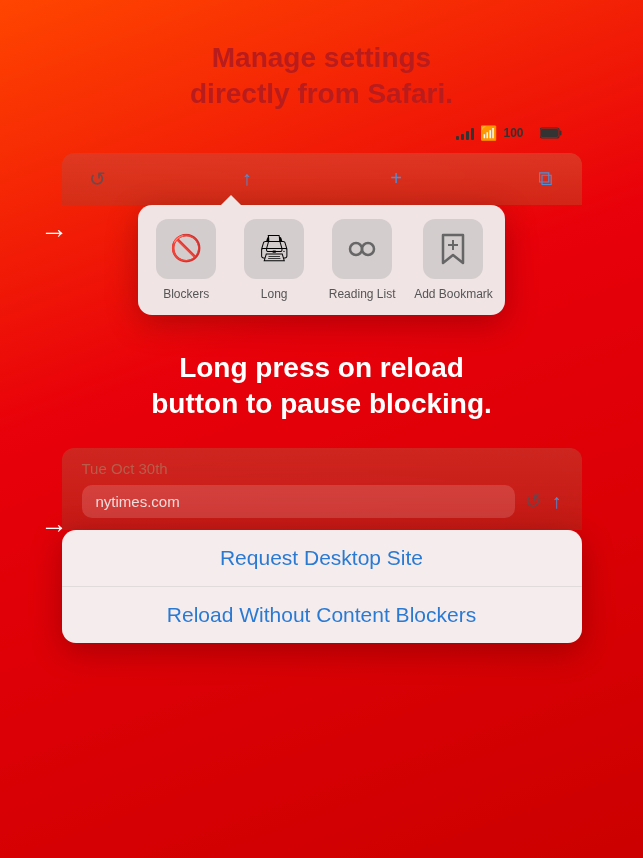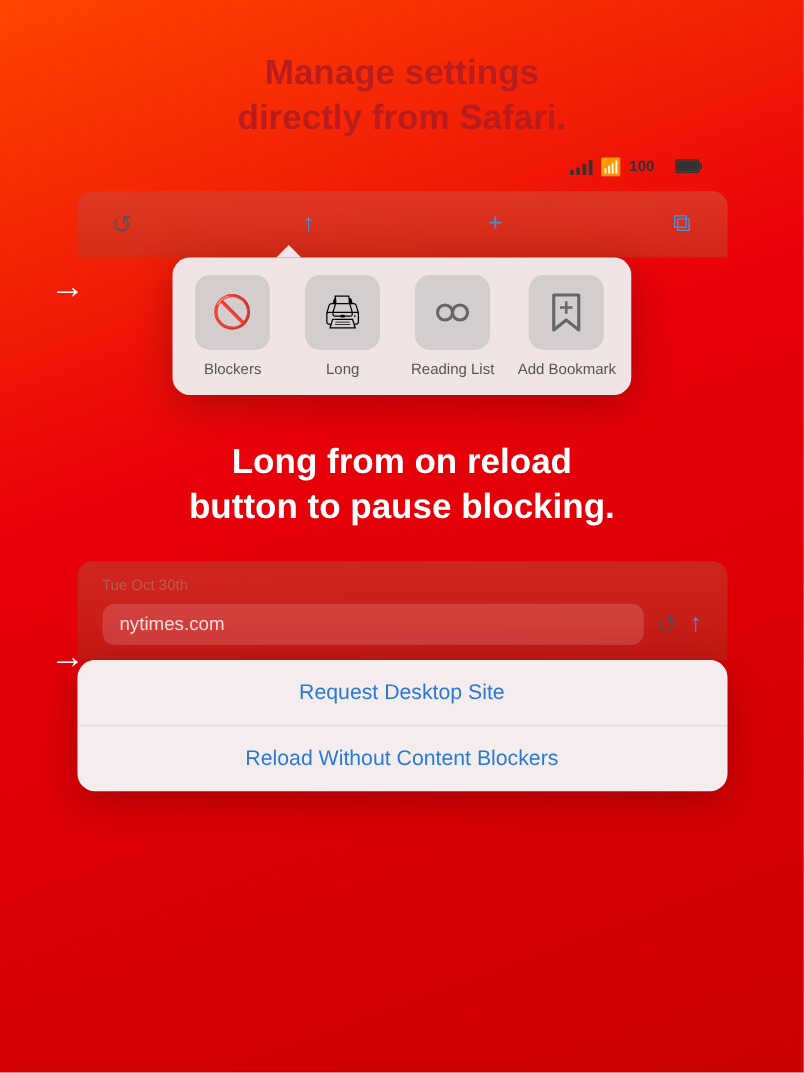--- a/index.html
+++ b/index.html
@@ -331,7 +331,7 @@
 </div>
 
 <div class="middle-text">
-  <span>Long from on reload</span><br>
+  <span>Long press on reload</span><br>
   <span>button to pause blocking.</span>
 </div>
 

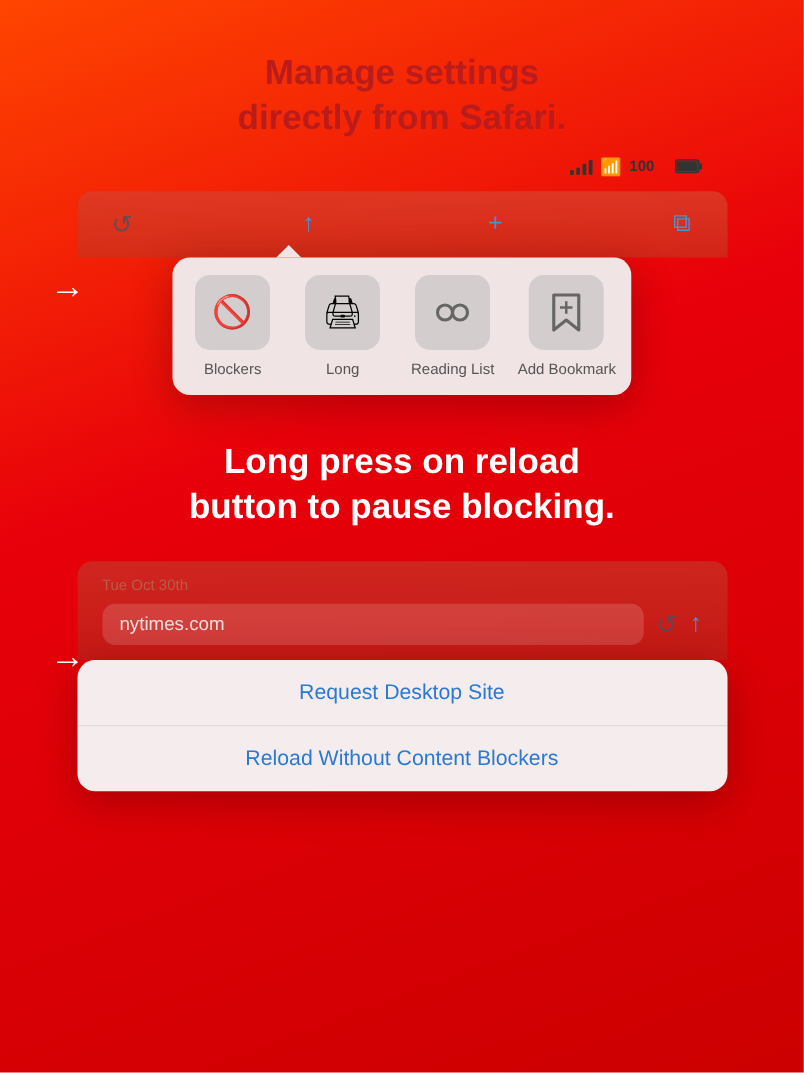--- a/index.html
+++ b/index.html
@@ -170,7 +170,7 @@
     }
 
     .address-date {
-      font-size: 12px;
+      font-size: 15px;
       color: rgba(180,100,80,0.9);
       margin-bottom: 8px;
     }

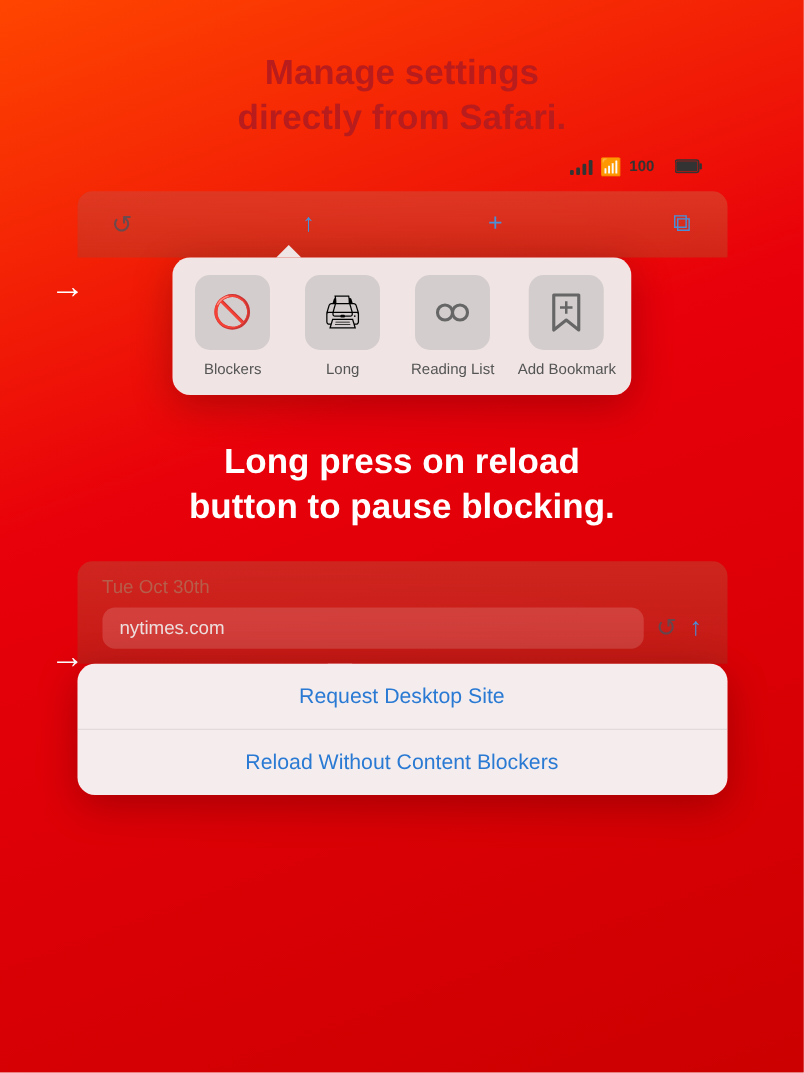--- a/index.html
+++ b/index.html
@@ -226,7 +226,7 @@
     .bottom-menu-item {
       padding: 16px 20px;
       text-align: center;
-      font-size: 17px;
+      font-size: 21px;
       color: #2a7ad4;
       border-bottom: 1px solid rgba(180,180,180,0.3);
     }

